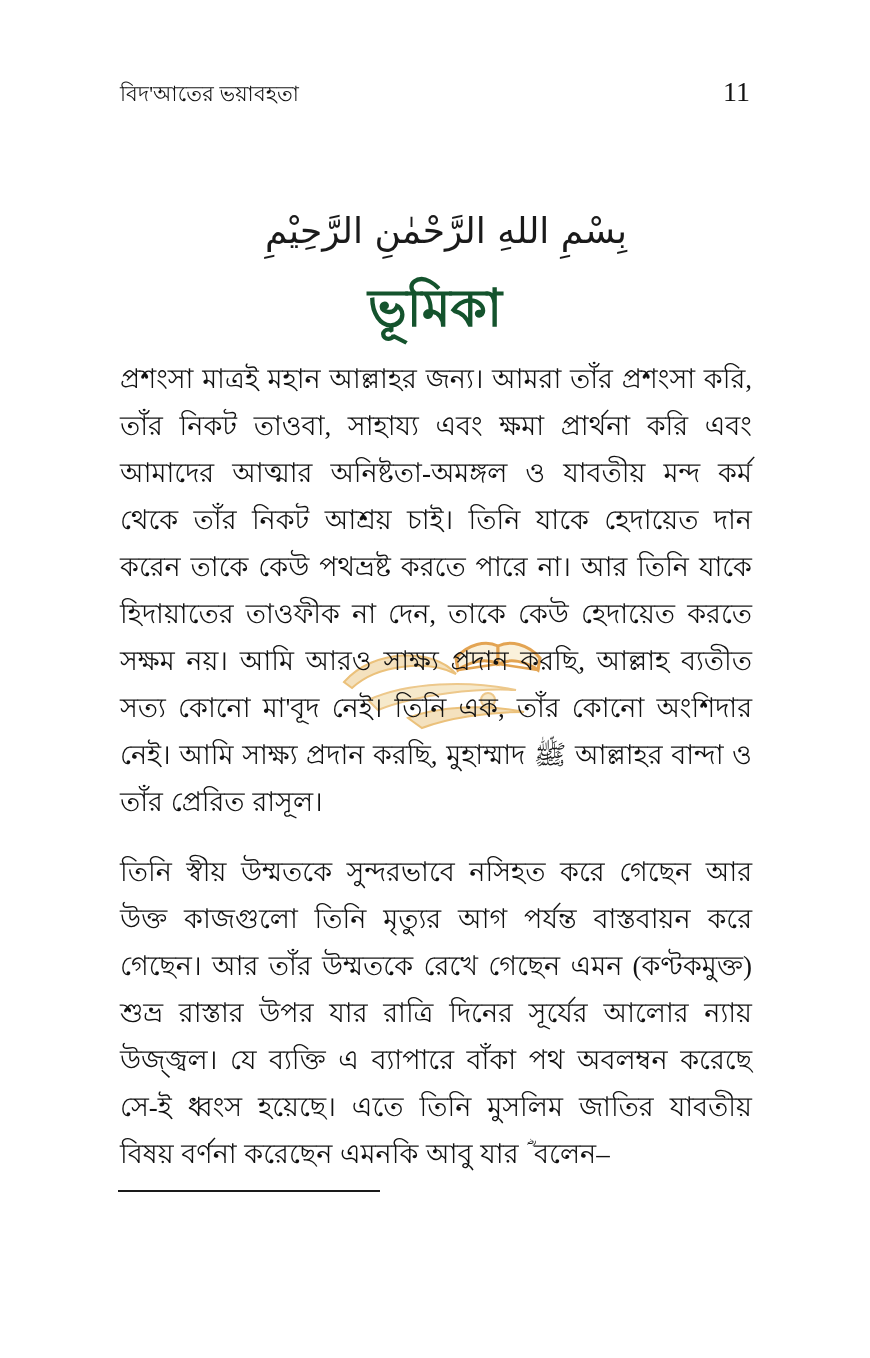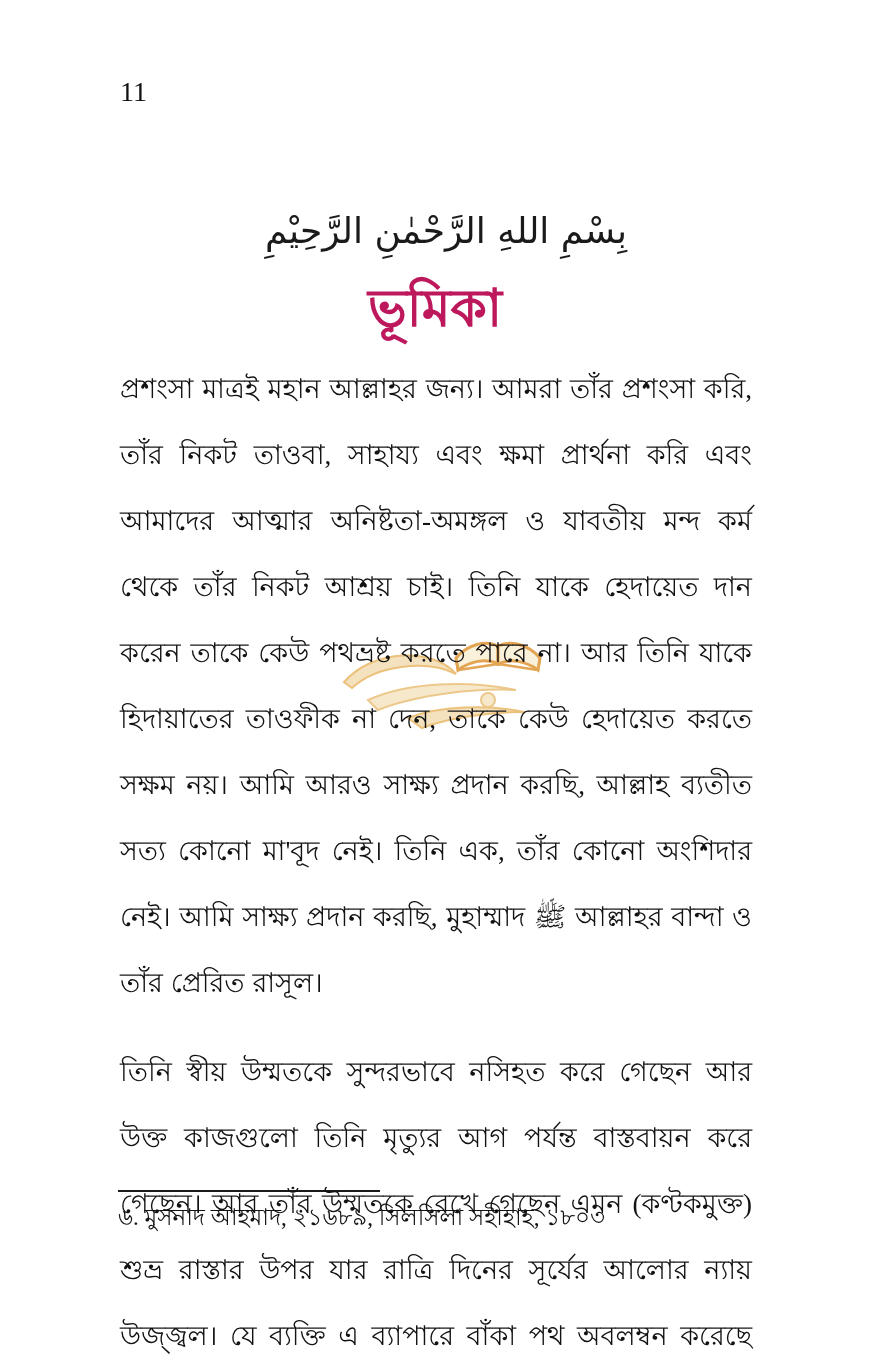--- a/index.html
+++ b/index.html
@@ -69,6 +69,7 @@
 <div class="page">
 
   <div class="header">
+    <span class="book-title">বিদ'আতের ভয়াবহতা</span>
     <span class="page-number">11</span>
   </div>
 

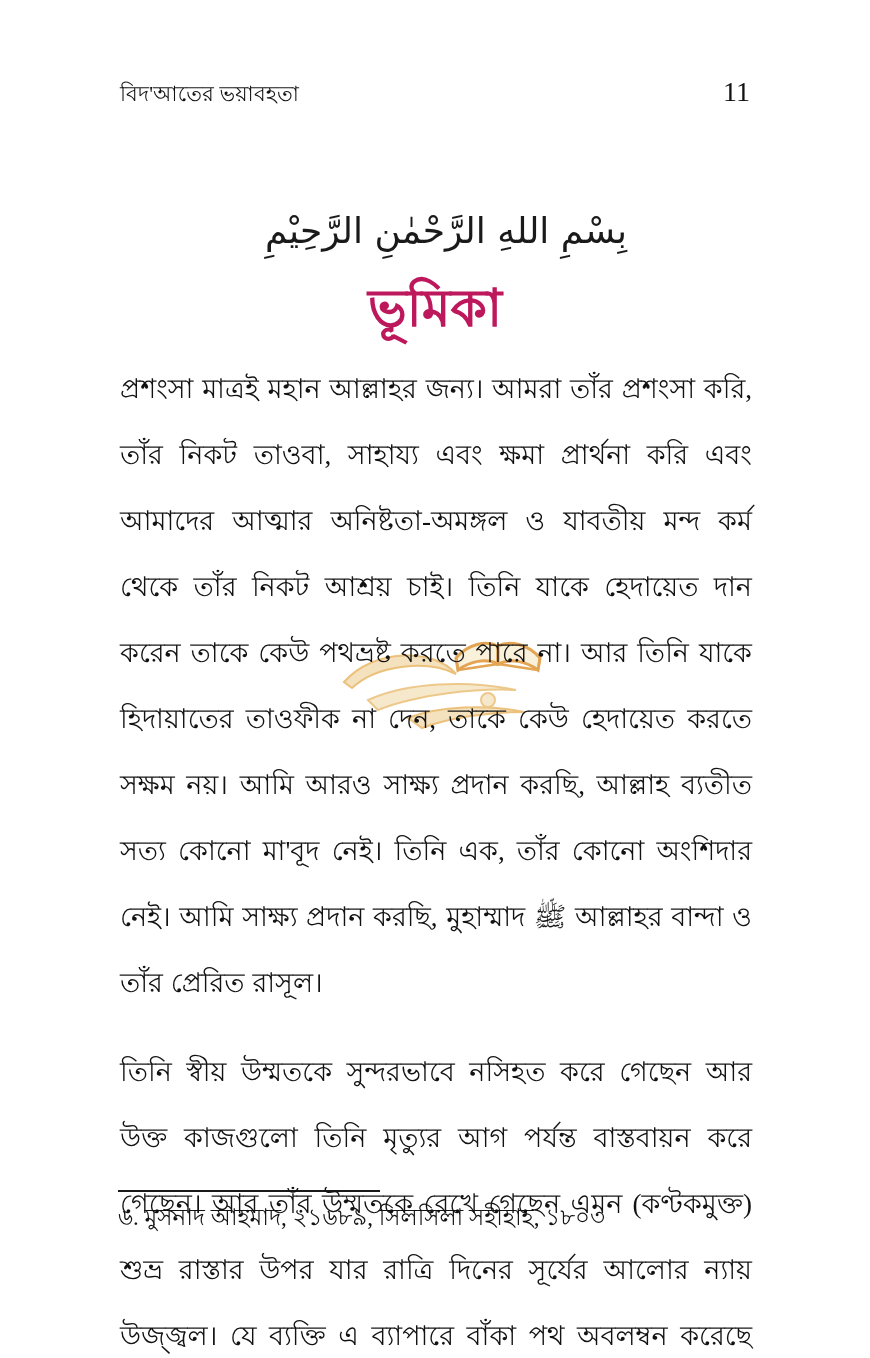--- a/index.html
+++ b/index.html
@@ -33,7 +33,7 @@
     position:absolute;left:0;right:0;top:278px;
     text-align:center;
     font-size:52px;font-weight:bold;line-height:62px;
-    color:#be185d;
+    color:#14532d;
   }
   
   .body-text{

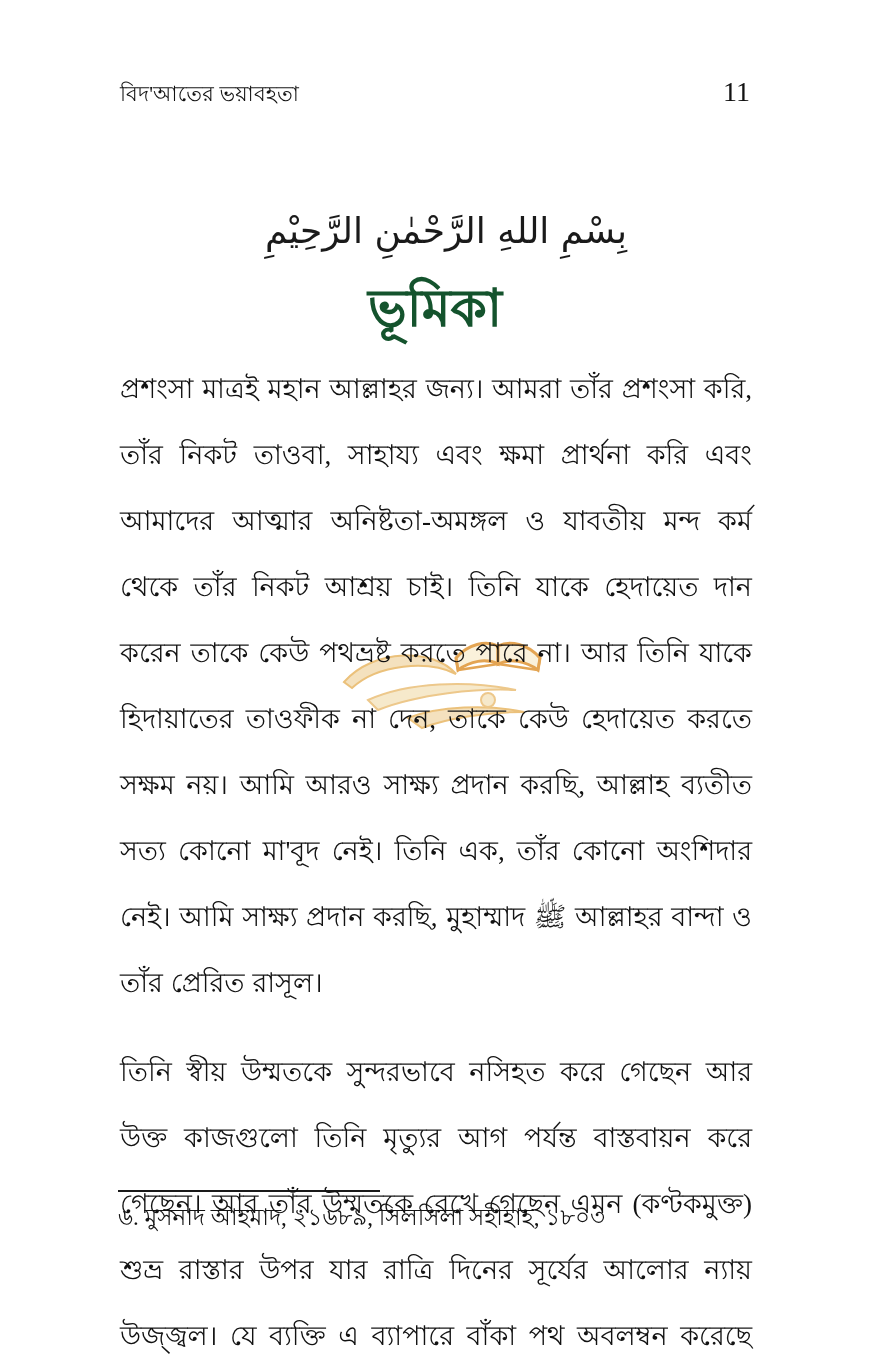--- a/index.html
+++ b/index.html
@@ -41,7 +41,7 @@
     z-index:2;
   }
   .para{
-    font-size:27px;line-height:66px;
+    font-size:27px;line-height:47px;
     text-align:justify;
     margin:0 0 23px 0;
     word-spacing:1px;

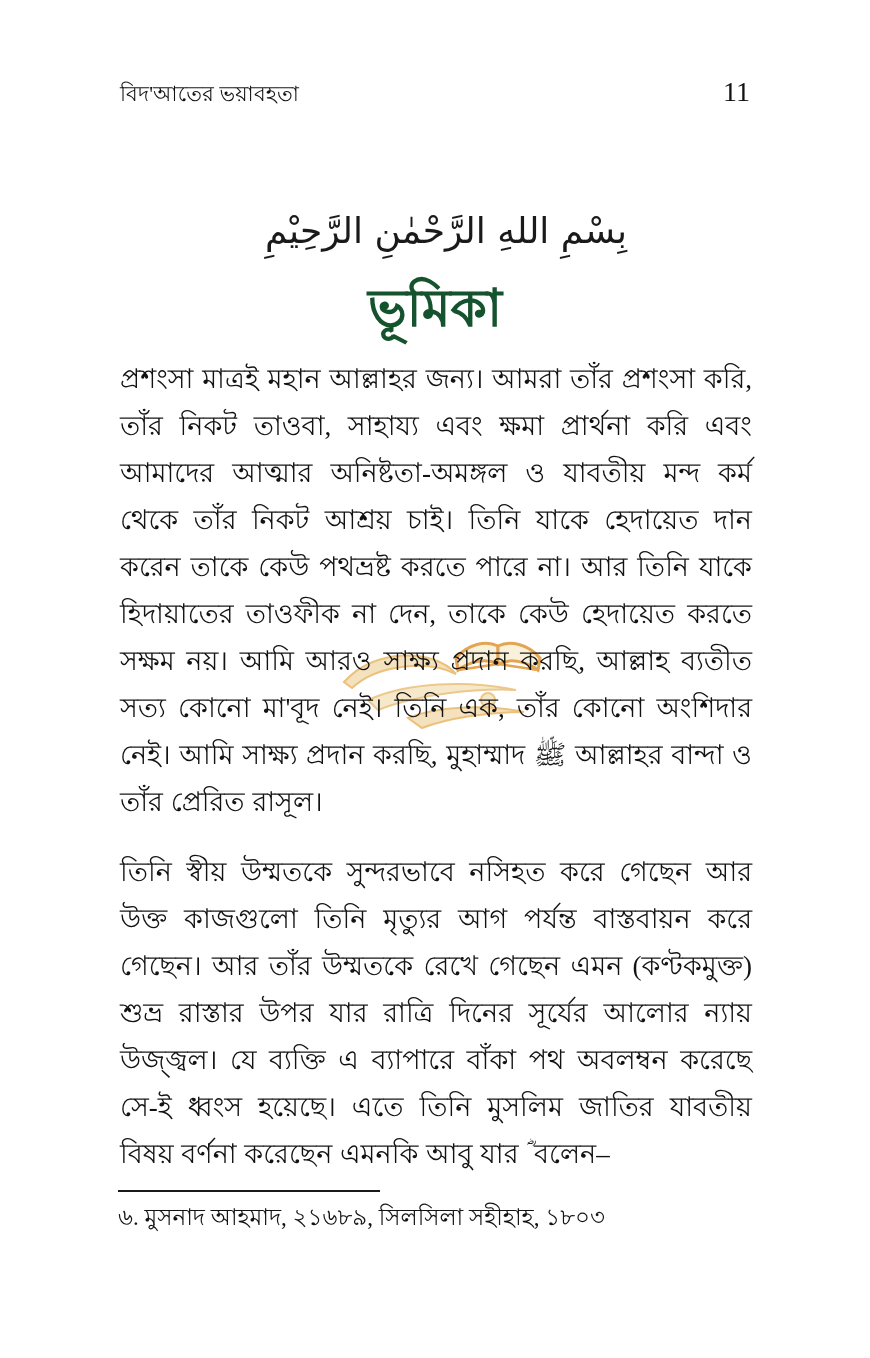--- a/index.html
+++ b/index.html
@@ -102,7 +102,6 @@
   </div>
 
   <div class="footnote-rule"></div>
-  <div class="footnote">৬. মুসনাদ আহমাদ, ২১৬৮৯, সিলসিলা সহীহাহ, ১৮০৩</div>
 
 </div>
 

